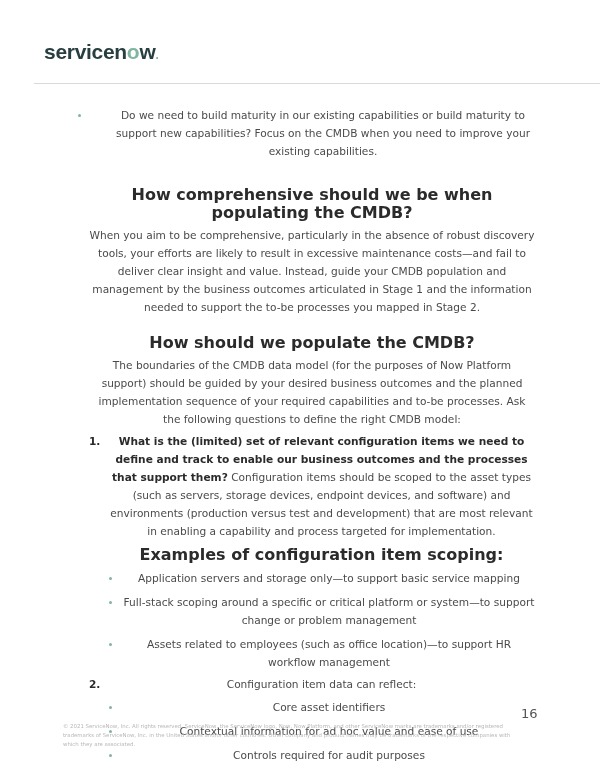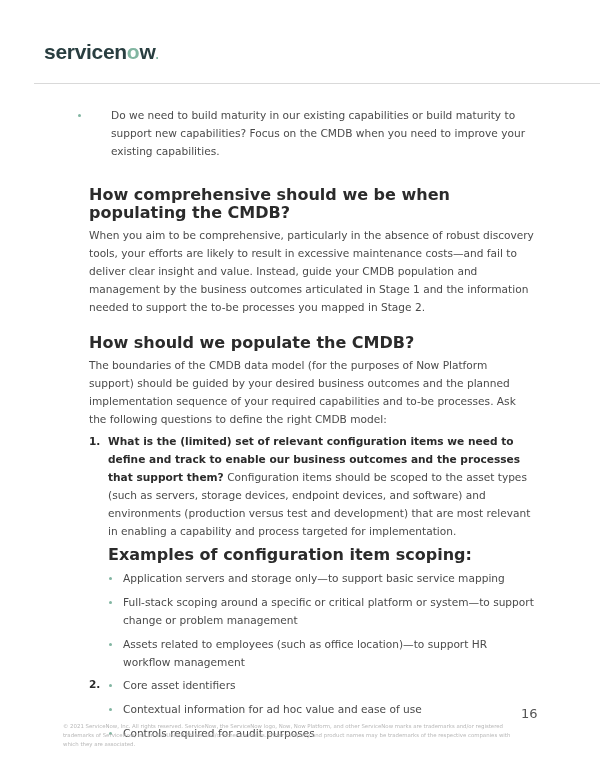--- a/index.html
+++ b/index.html
@@ -11,7 +11,7 @@
   .logo .dot { color: #81b5a1; font-size: 12px; }
   .rule { position: absolute; left: 34px; top: 83px; width: 566px; height: 1px; background: #d9d9d9; }
   .content { position: absolute; left: 89px; top: 106px; width: 446px; font-size: 10.6px; line-height: 18px; }
-  .content p { margin: 0; }
+  .content p { margin: 0; text-align: center; }
   .bul { position: relative; padding-left: 34px; margin: 0; }
   .bul::before { content: ""; position: absolute; left: 1px; top: 8px; width: 3px; height: 3px;
                  border-radius: 50%; background: #81b5a1; }

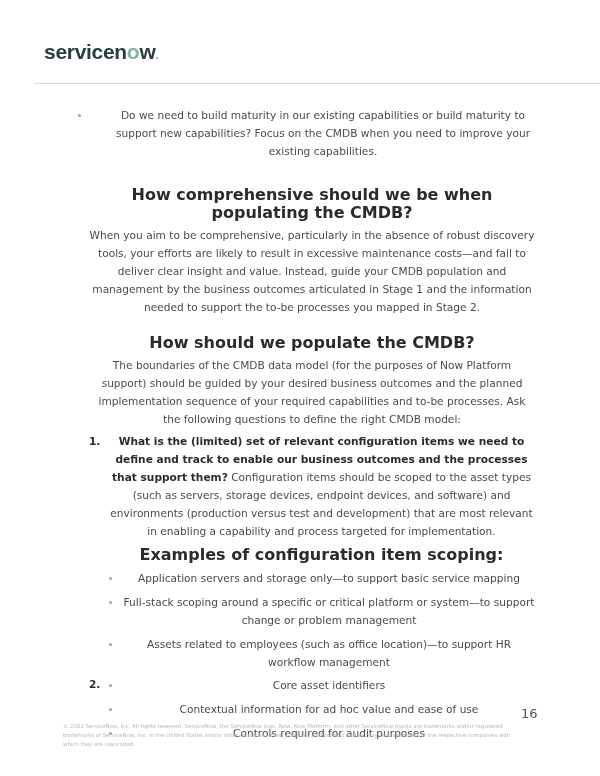--- a/index.html
+++ b/index.html
@@ -52,6 +52,7 @@
 
   <div class="num" style="margin-top:4px;">
     <span class="n">2.</span>
+    <p>Configuration item data can reflect:</p>
   </div>
   <div class="sub">
     <p class="bul" style="margin-top:5px;">Core asset identifiers</p>

